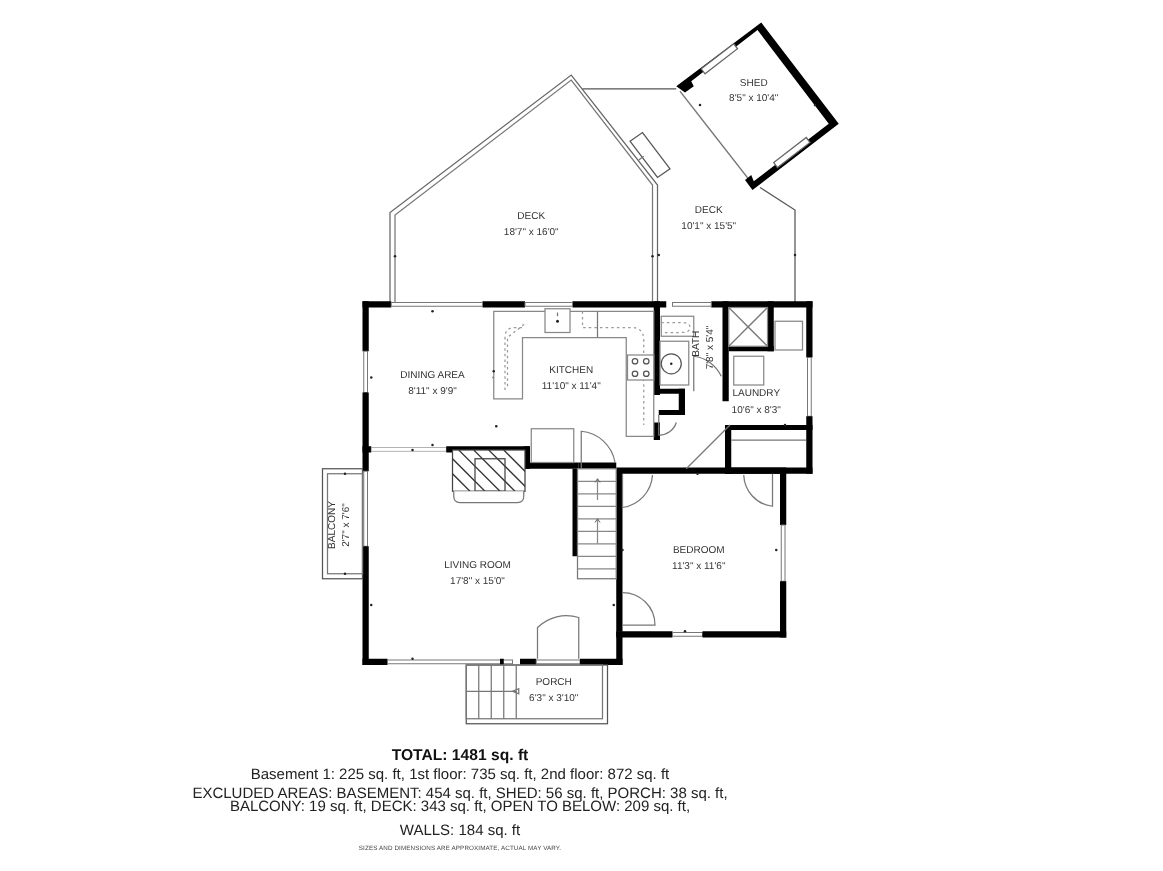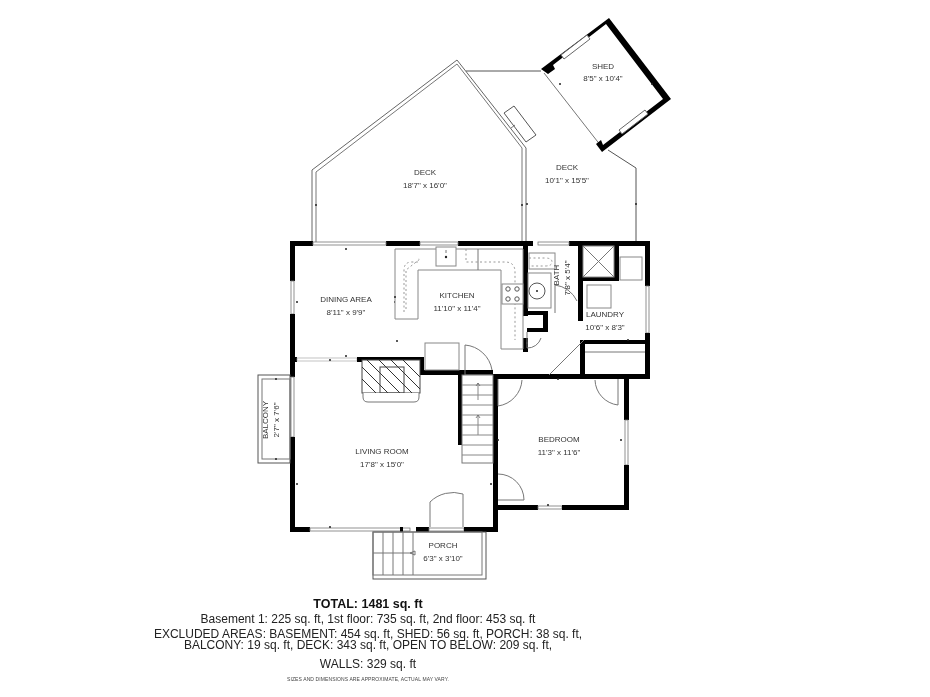--- a/index.html
+++ b/index.html
@@ -287,7 +287,7 @@
 </svg>
 
 <div class="summary total">TOTAL: 1481 sq. ft</div>
-<div class="summary line l1">Basement 1: 225 sq. ft, 1st floor: 735 sq. ft, 2nd floor: 453 sq. ft</div>
+<div class="summary line l1">Basement 1: 225 sq. ft, 1st floor: 735 sq. ft, 2nd floor: 872 sq. ft</div>
 <div class="summary line l2">EXCLUDED AREAS: BASEMENT: 454 sq. ft, SHED: 56 sq. ft, PORCH: 38 sq. ft,</div>
 <div class="summary line l3">BALCONY: 19 sq. ft, DECK: 343 sq. ft, OPEN TO BELOW: 209 sq. ft,</div>
 <div class="summary line l4">WALLS: 329 sq. ft</div>

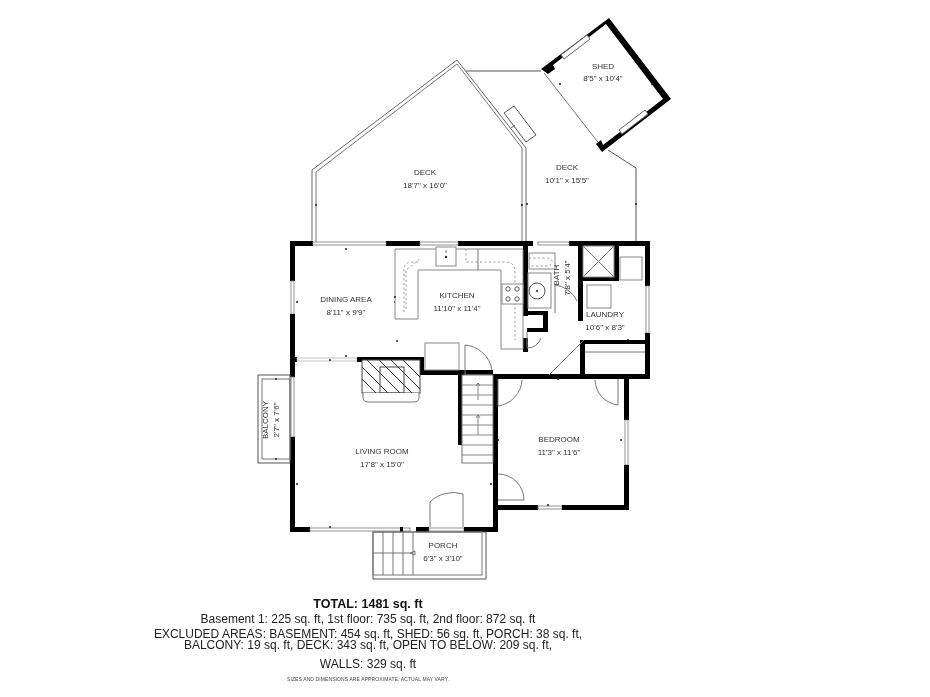--- a/index.html
+++ b/index.html
@@ -290,7 +290,7 @@
 <div class="summary line l1">Basement 1: 225 sq. ft, 1st floor: 735 sq. ft, 2nd floor: 872 sq. ft</div>
 <div class="summary line l2">EXCLUDED AREAS: BASEMENT: 454 sq. ft, SHED: 56 sq. ft, PORCH: 38 sq. ft,</div>
 <div class="summary line l3">BALCONY: 19 sq. ft, DECK: 343 sq. ft, OPEN TO BELOW: 209 sq. ft,</div>
-<div class="summary line l4">WALLS: 329 sq. ft</div>
+<div class="summary line l4">WALLS: 184 sq. ft</div>
 <div class="summary disclaimer">SIZES AND DIMENSIONS ARE APPROXIMATE, ACTUAL MAY VARY.</div>
 
 </body></html>

